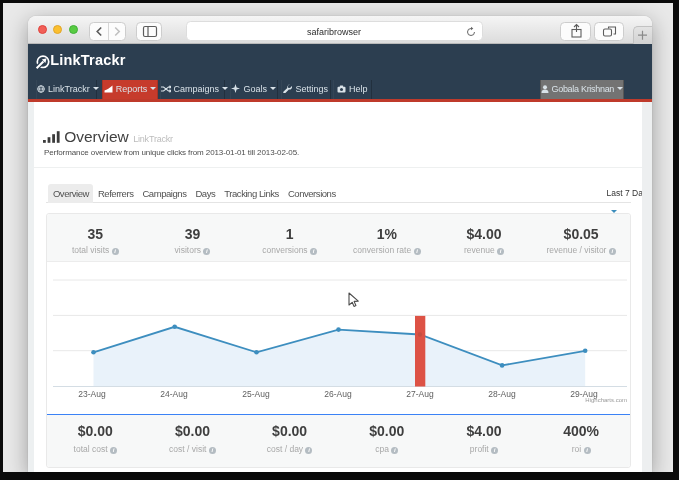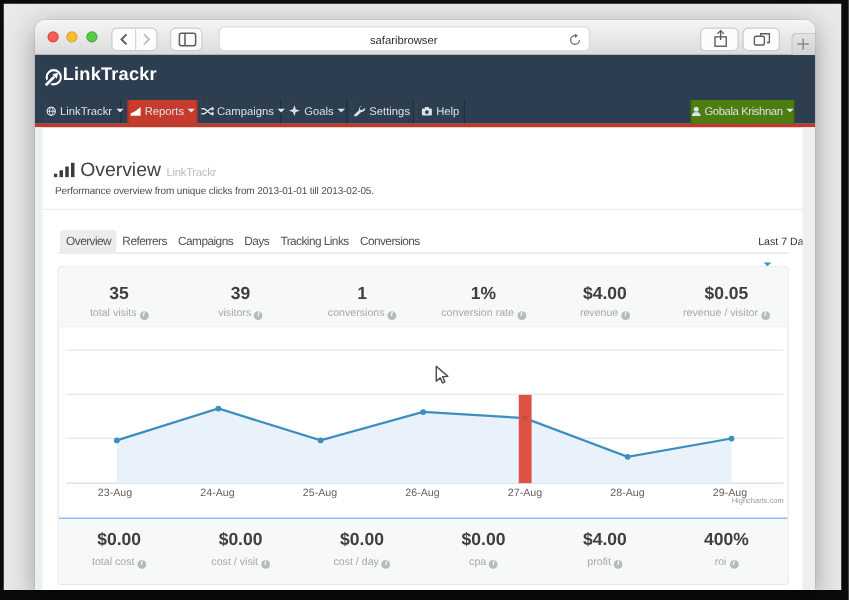--- a/index.html
+++ b/index.html
@@ -17,7 +17,7 @@
 .navseg { left:61px; width:37px; }
 .navseg .div { position:absolute; left:18px; top:0; width:1px; height:100%; background:#d6d6d6; }
 .sidebarbtn { left:108px; width:26.5px; }
-.urlbar { left:147px; width:297px; top:5.5px; height:20px; border-radius:4.5px; background:#fff; border:1px solid #ddd; }
+.urlbar { left:158px; width:297px; top:5.5px; height:20px; border-radius:4.5px; background:#fff; border:1px solid #ddd; }
 .urltext { position:absolute; width:100%; top:5px; text-align:center; font-size:9px; color:#2c2c2c; }
 .sharebtn { left:532px; width:31px; }
 .tabsbtn { left:566.5px; width:30px; }

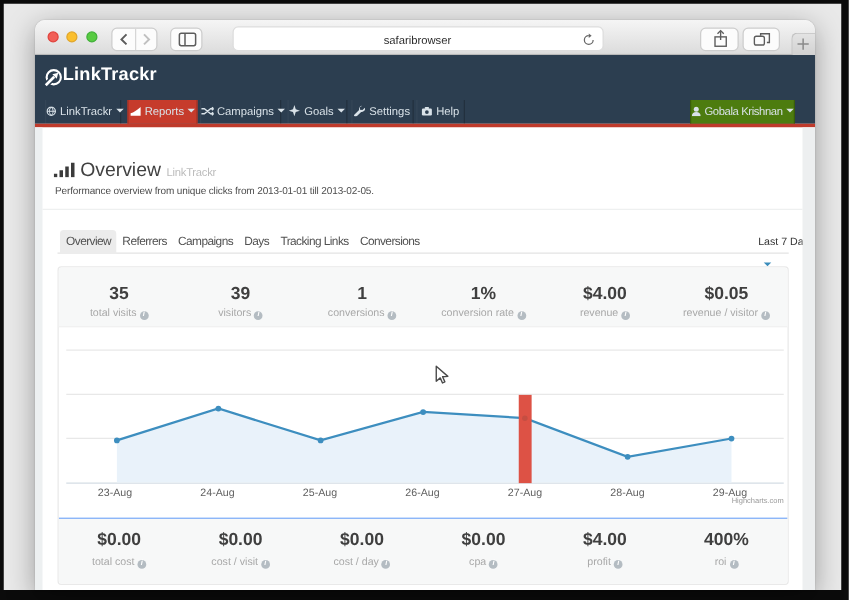--- a/index.html
+++ b/index.html
@@ -140,7 +140,7 @@
             <rect x="2.8" y="0.5" width="3.4" height="1.6" rx="0.6" fill="#d9e2e8"></rect>
             <circle cx="4.5" cy="4.6" r="1.5" fill="#2c3e50"></circle>
           </svg></span>Help</div>
-    <div class="navitem" style="left:524px; width:84.5px; background:#4d7c0f; border-color:rgba(0,0,0,0.25); letter-spacing:-0.3px;"><span class="ico"><svg width="8" height="8" viewBox="0 0 8 8">
+    <div class="navitem" style="left:512px; width:84.5px; background:#737373; border-color:rgba(0,0,0,0.25); letter-spacing:-0.3px;"><span class="ico"><svg width="8" height="8" viewBox="0 0 8 8">
             <circle cx="4" cy="2.3" r="2" fill="#d9e2e8"></circle>
             <path d="M0.5 8 C0.5 5.6 2 4.6 4 4.6 C6 4.6 7.5 5.6 7.5 8 Z" fill="#d9e2e8"></path>
           </svg></span>Gobala Krishnan<span class="caret"></span></div>

